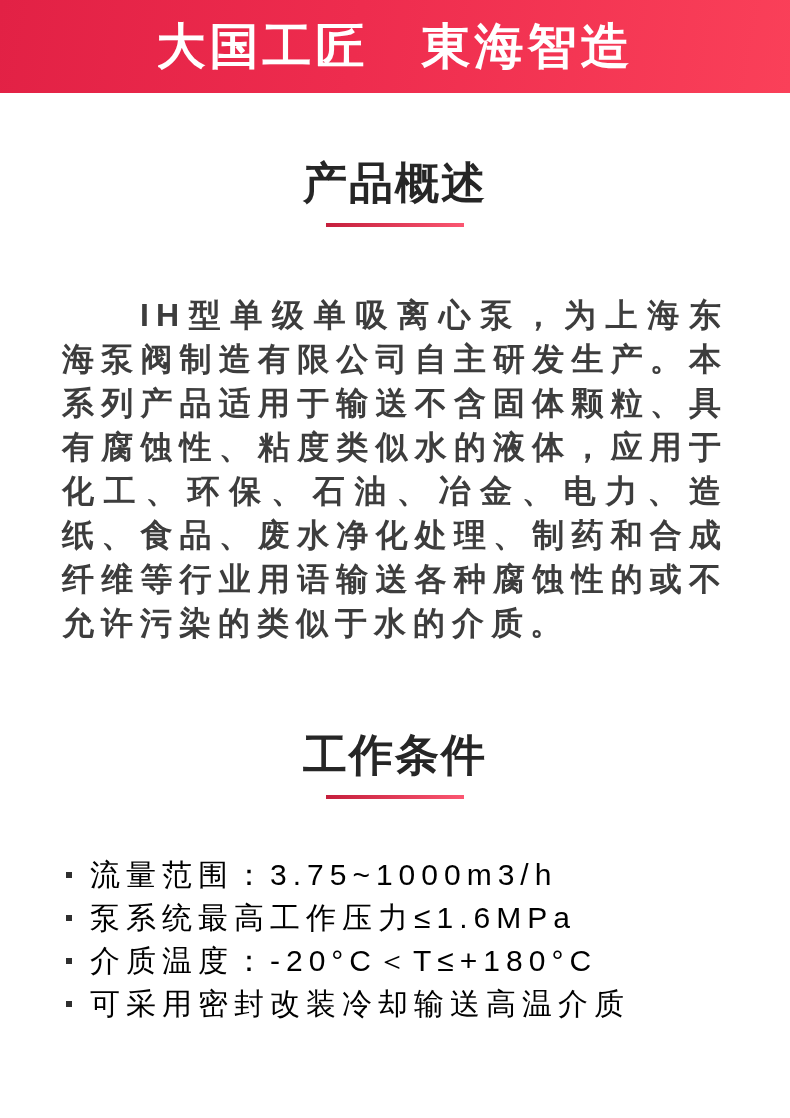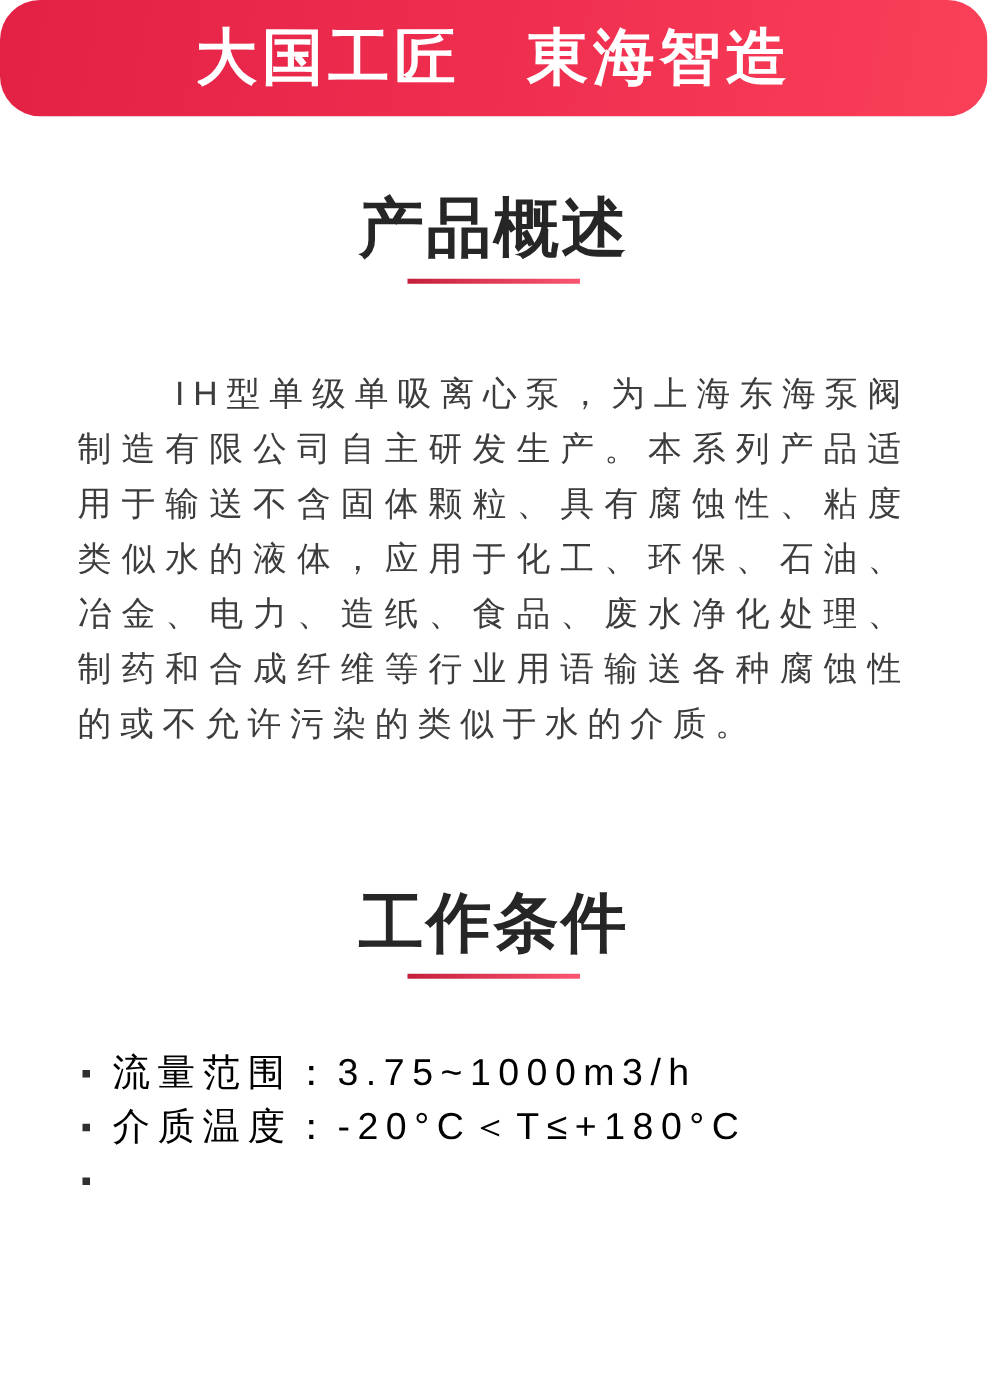--- a/index.html
+++ b/index.html
@@ -19,7 +19,6 @@
     display: flex;
     align-items: center;
     justify-content: center;
-    border-radius: 32px;
   }
   .banner-title {
     color: #ffffff;

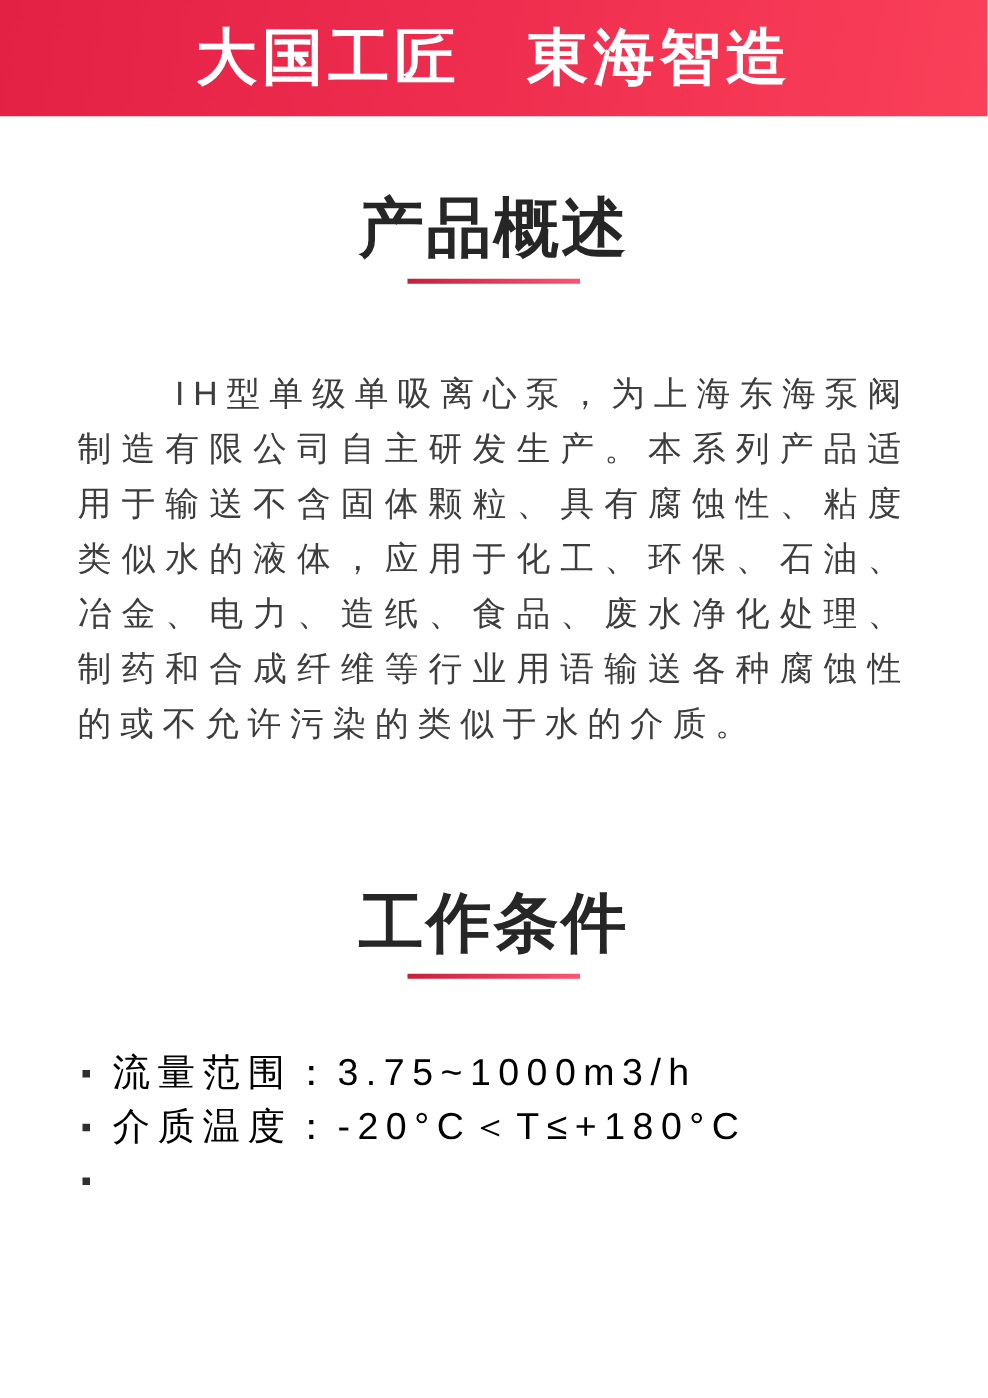--- a/index.html
+++ b/index.html
@@ -33,7 +33,7 @@
   .section-title {
     margin: 0;
     text-align: center;
-    font-size: 52px;
+    font-size: 44px;
     line-height: 48px;
     font-weight: 800;
     color: #262626;

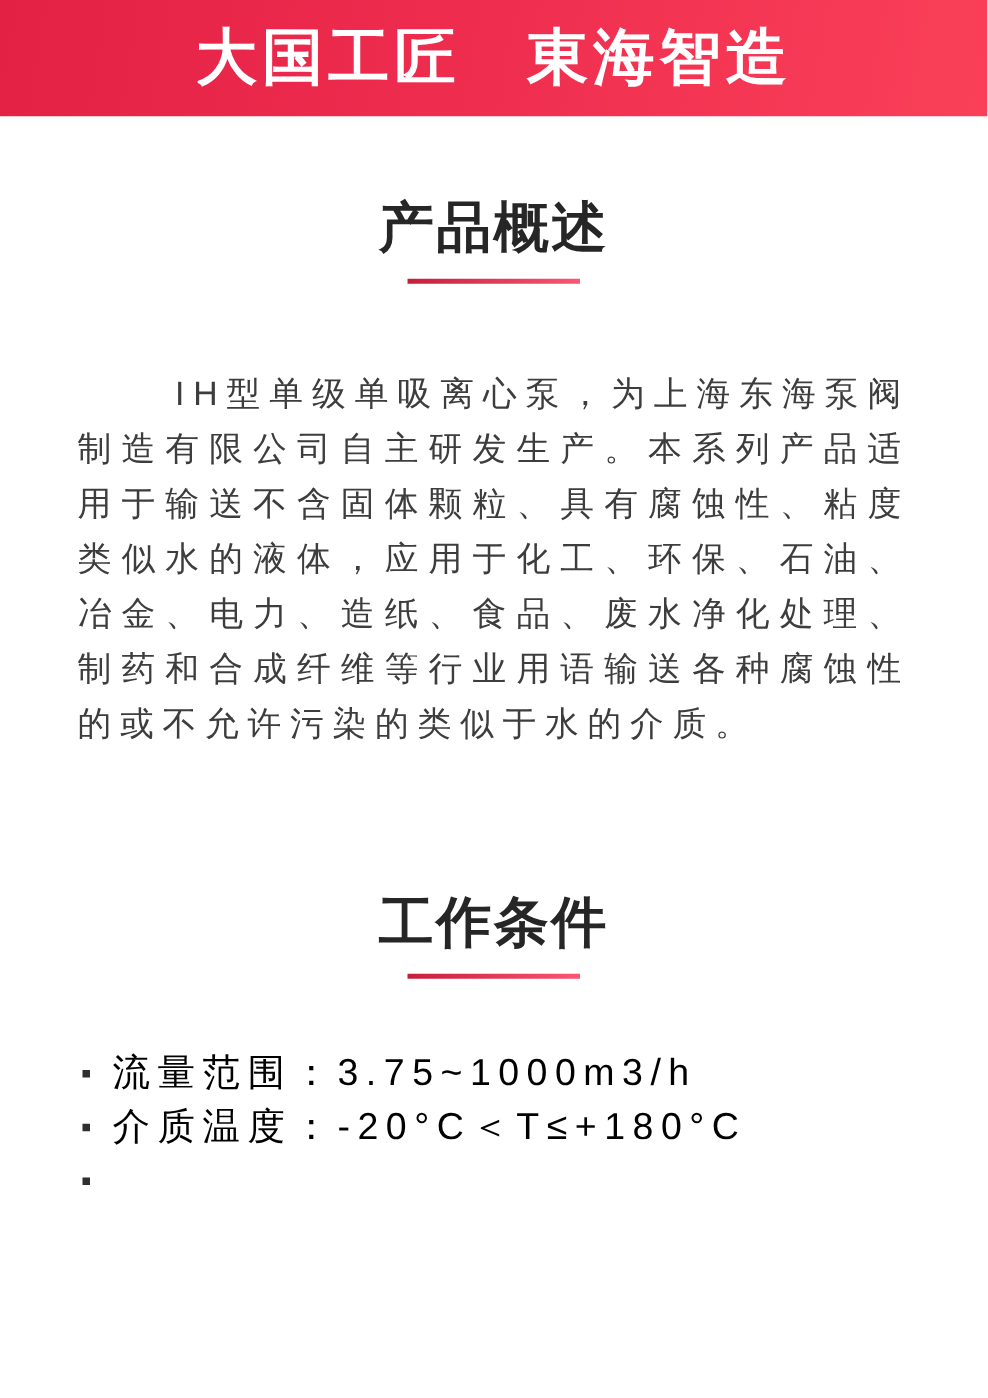--- a/index.html
+++ b/index.html
@@ -51,13 +51,13 @@
   
   .overview-paragraph {
     margin: 66px 62px 0;
-    font-size: 27px;
+    font-size: 32px;
     line-height: 44px;
     letter-spacing: 7px;
     color: #3d3d3d;
     text-align: justify;
     text-indent: 78px;
-    font-weight: 400;
+    font-weight: 700;
   }
 
   

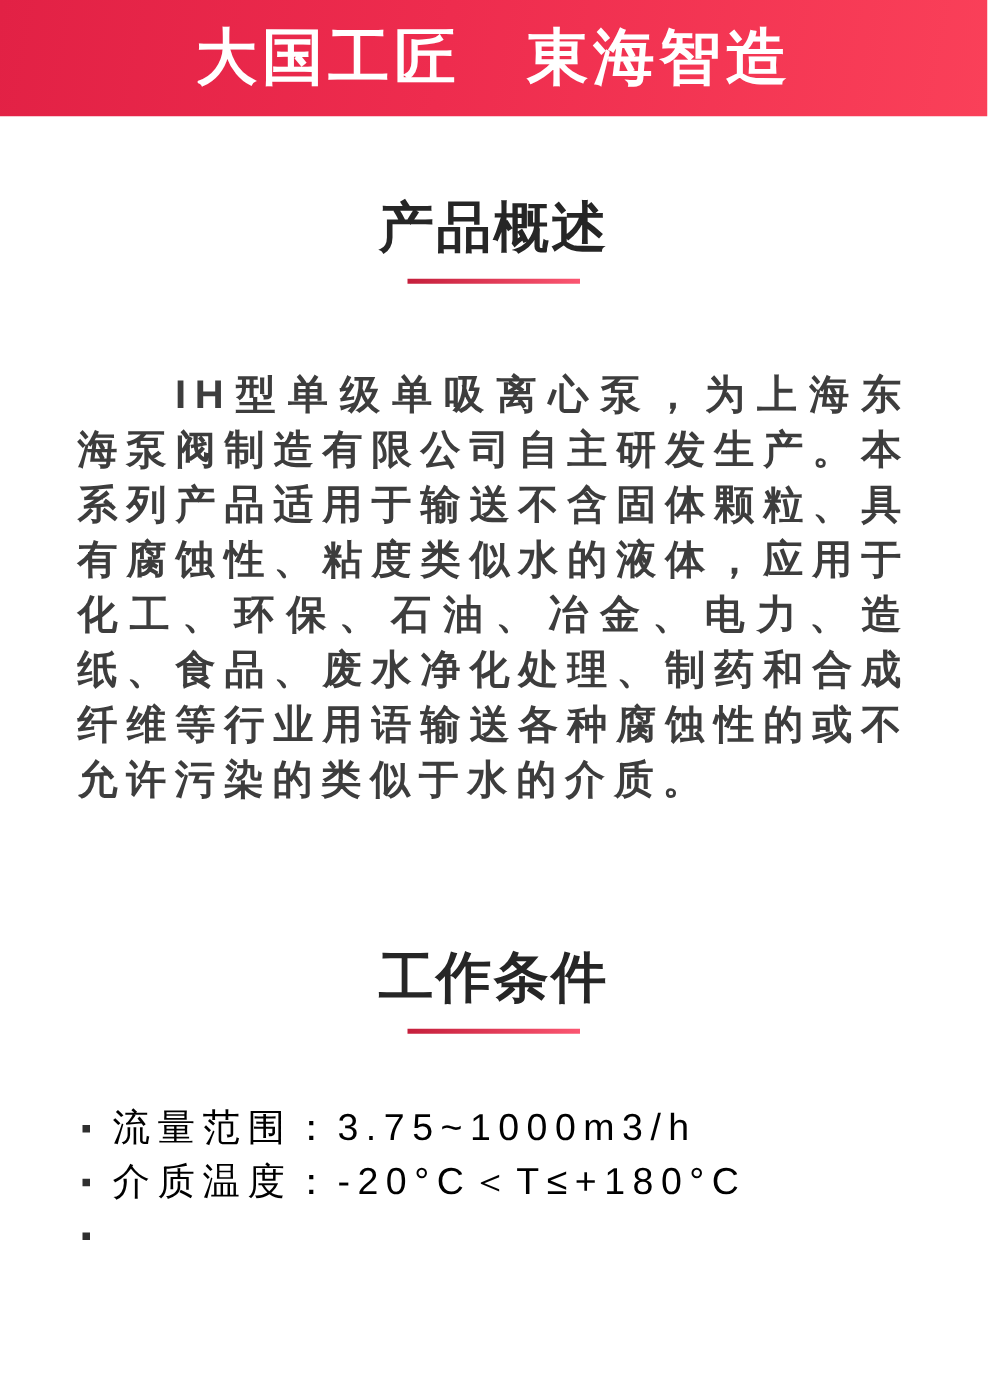--- a/index.html
+++ b/index.html
@@ -40,7 +40,7 @@
     letter-spacing: 2px;
   }
   .sec-overview .section-title { margin-top: 66px; }
-  .sec-conditions .section-title { margin-top: 114px; text-align: center; }
+  .sec-conditions .section-title { margin-top: 86px; text-align: center; }
   .title-underline {
     width: 138px;
     height: 4px;

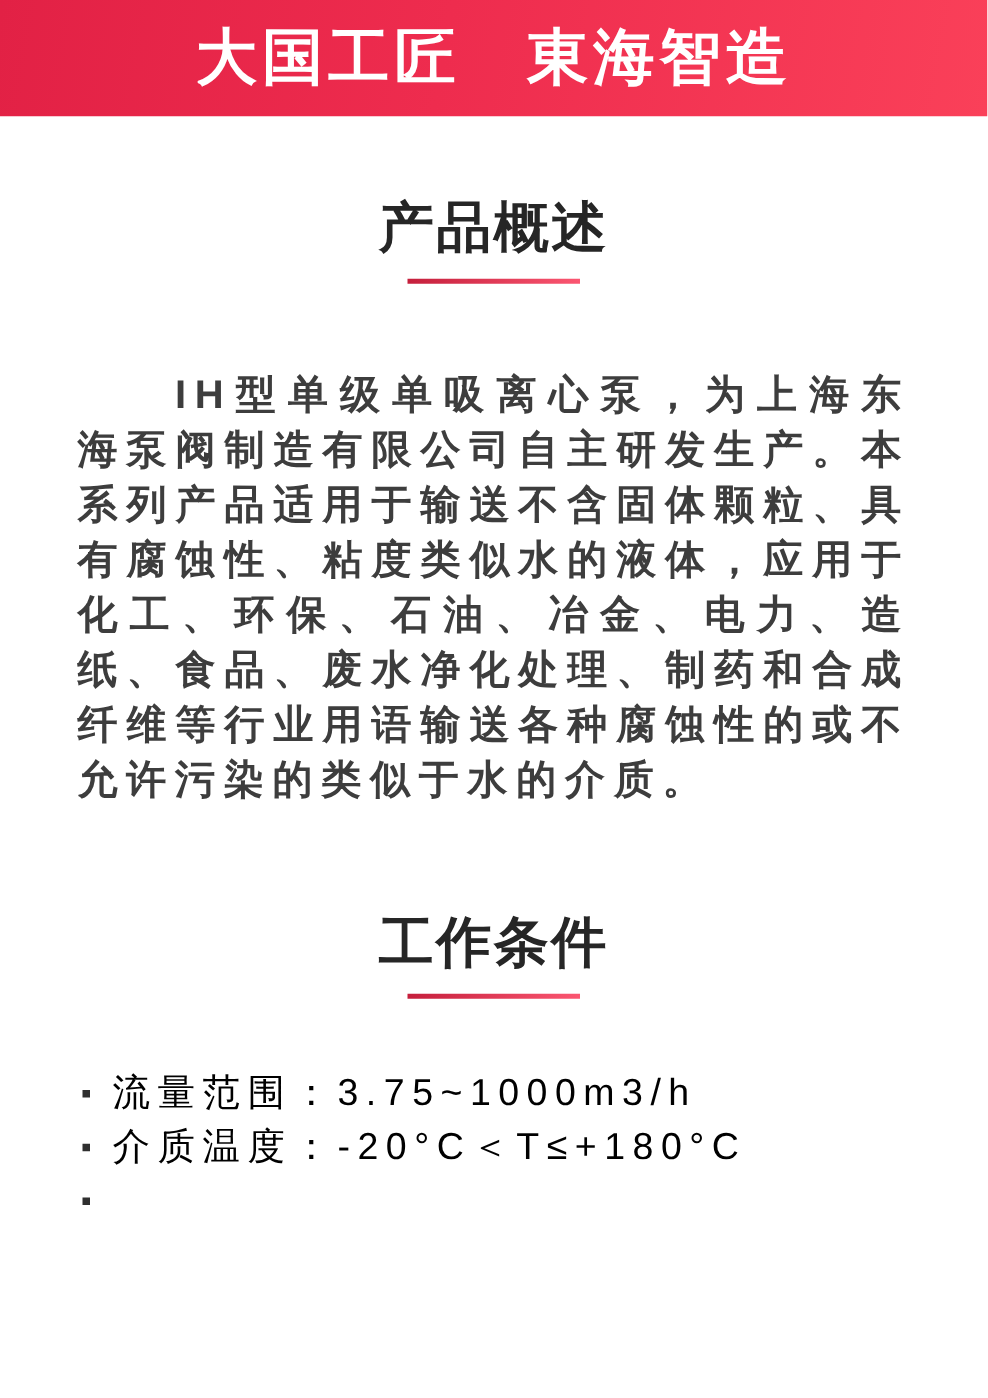--- a/index.html
+++ b/index.html
@@ -108,6 +108,10 @@
     </li>
     <li class="cond-item">
       <span class="bullet-dot"></span>
+      <span>泵系统最高工作压力≤1.6MPa</span>
+    </li>
+    <li class="cond-item">
+      <span class="bullet-dot"></span>
       <span>介质温度：-20°C＜T≤+180°C</span>
     </li>
     <li class="cond-item">

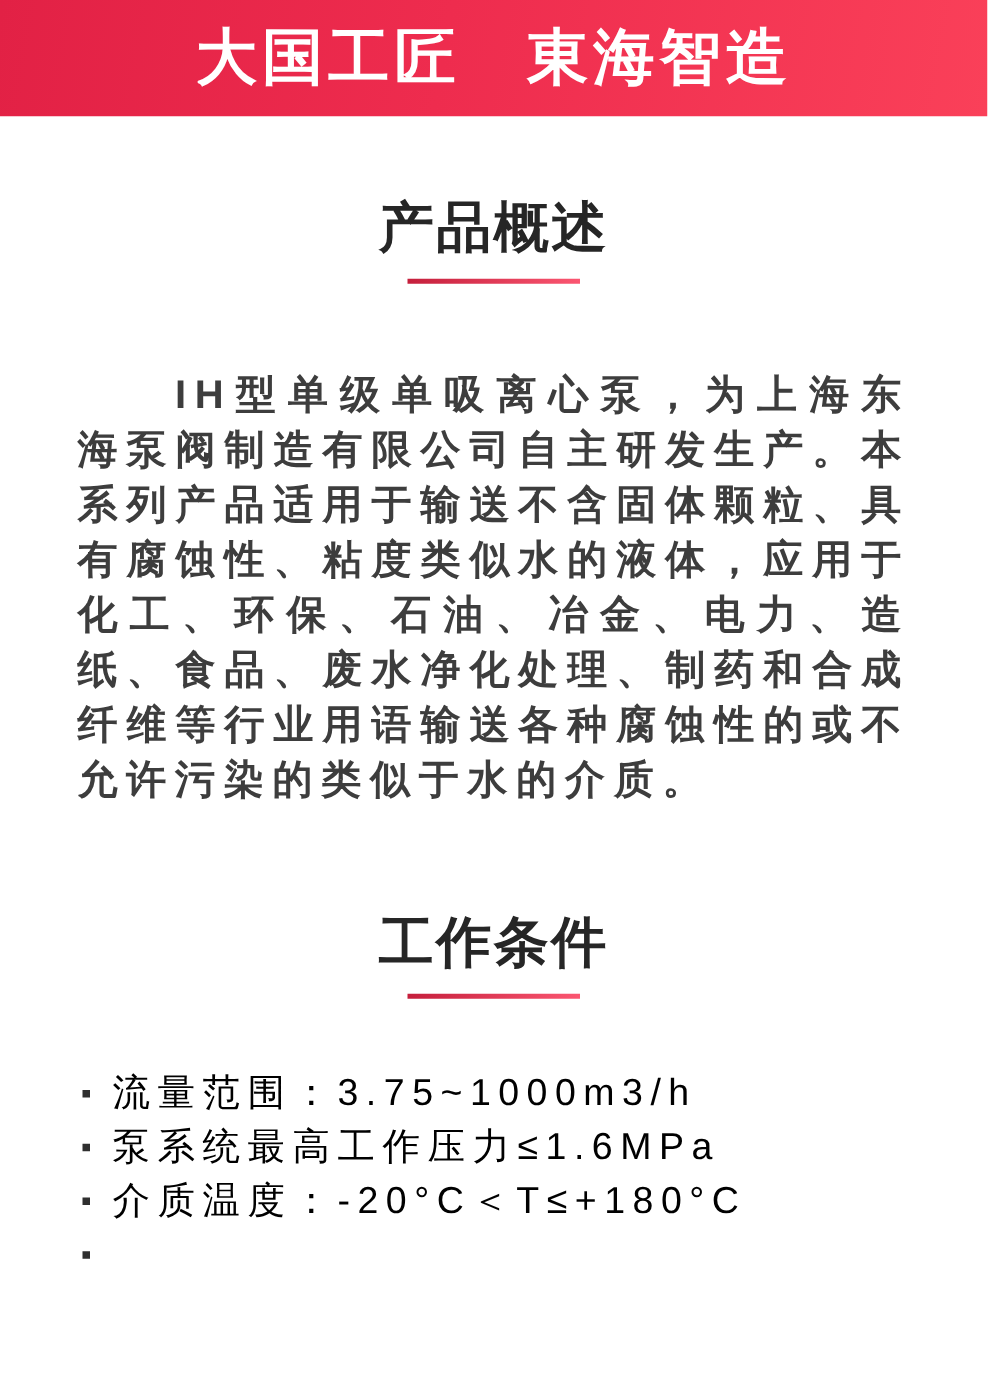--- a/index.html
+++ b/index.html
@@ -116,6 +116,7 @@
     </li>
     <li class="cond-item">
       <span class="bullet-dot"></span>
+      <span>可采用密封改装冷却输送高温介质</span>
     </li>
   </ul>
 </section>

